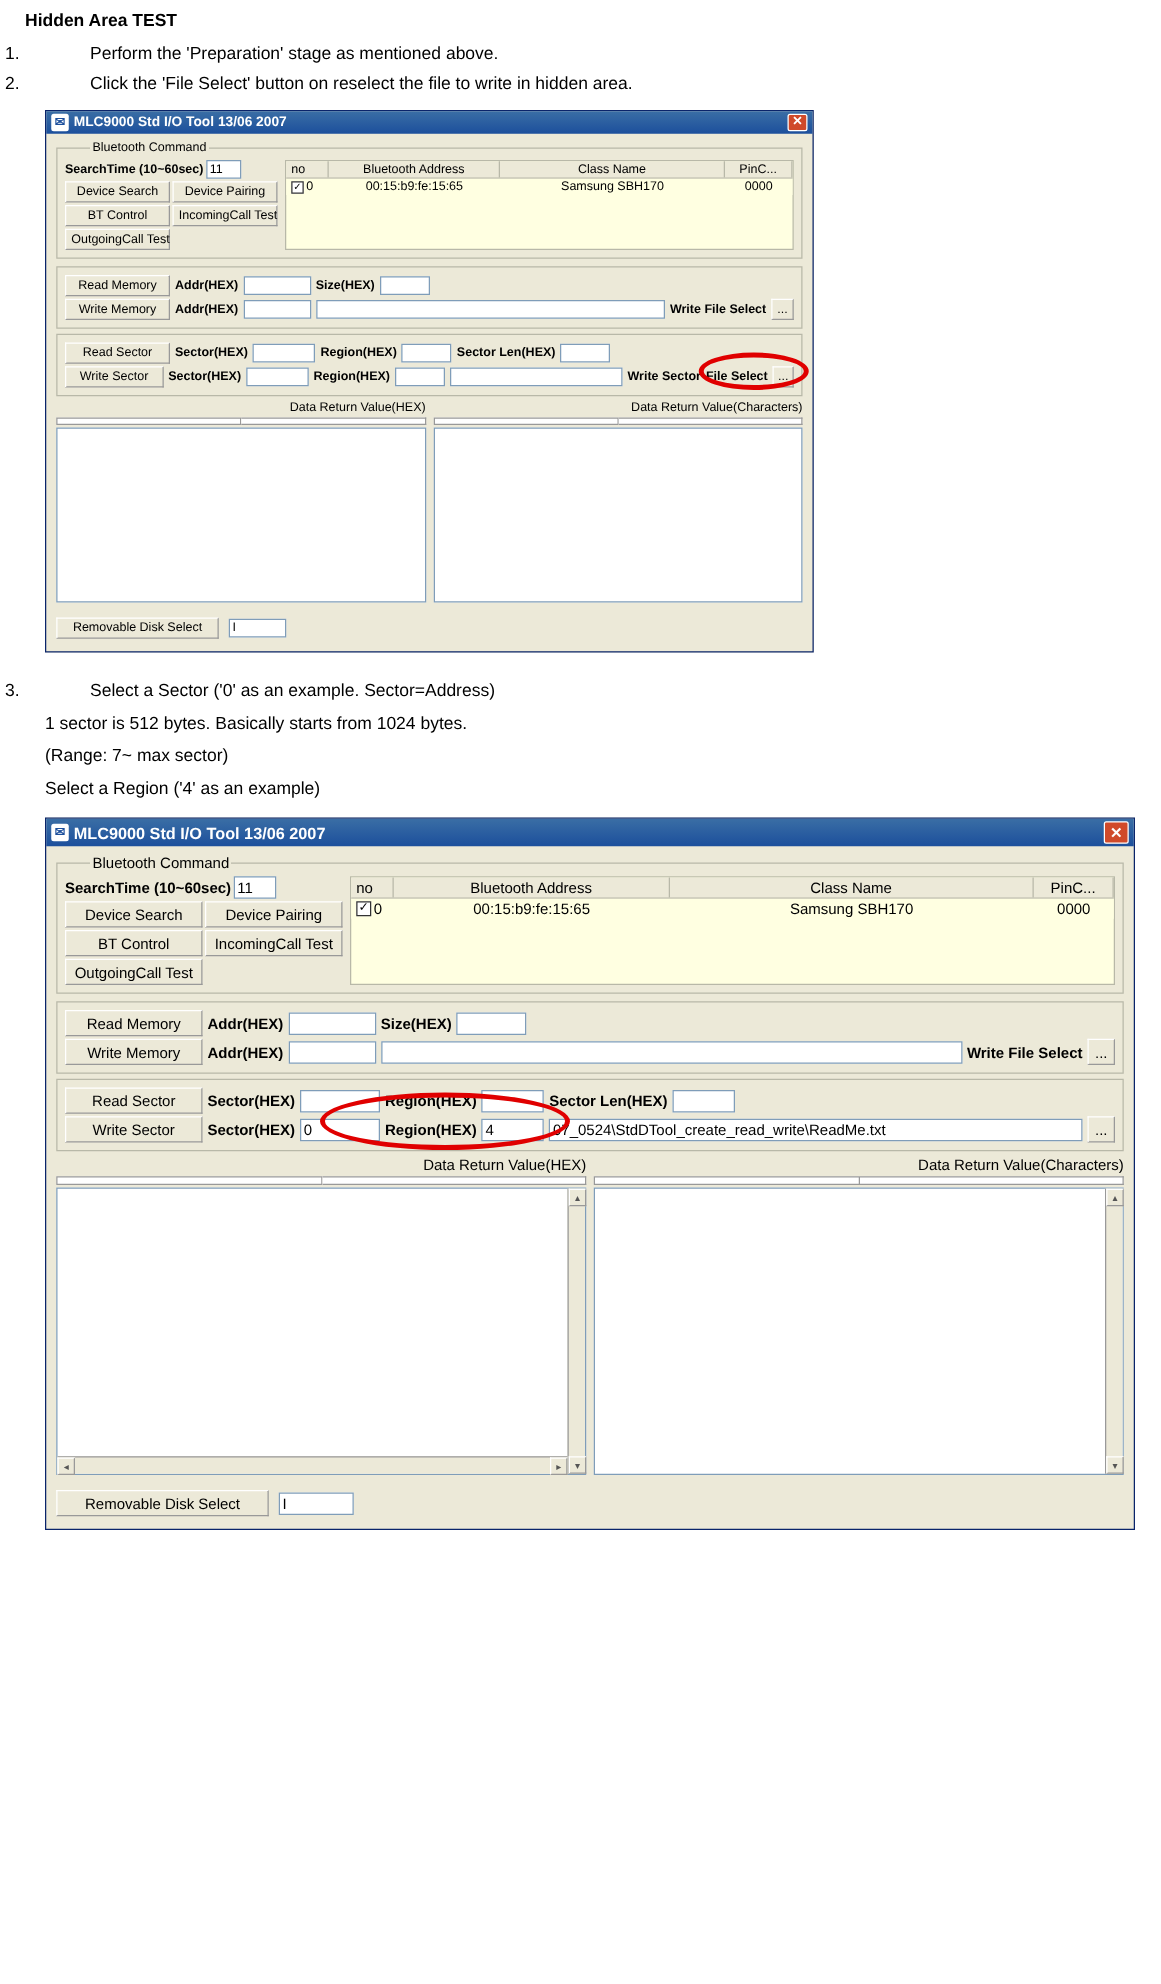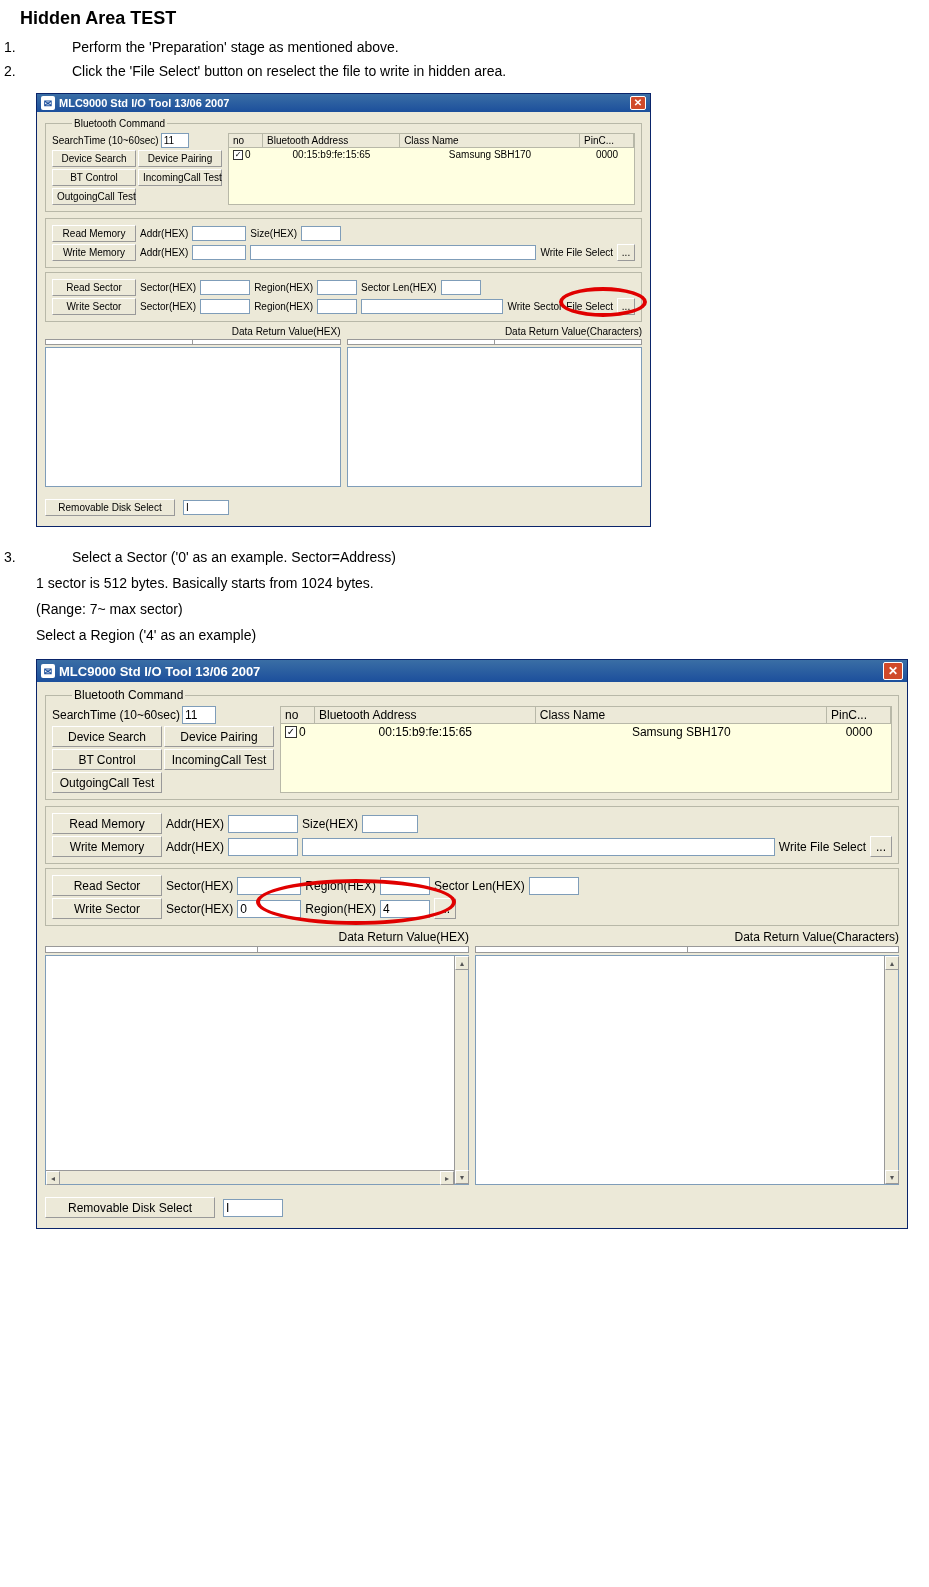--- a/index.html
+++ b/index.html
@@ -12,7 +12,7 @@
     padding: 8px 4px;
     width: 929px;
   }
-  .heading { font-weight: bold; margin-bottom: 10px; font-size: 18px; padding-left: 16px; }
+  .heading { font-weight: bold; margin-bottom: 10px; font-size: 14px; padding-left: 16px; }
   .step { display: flex; margin: 8px 0; }
   .step-num { width: 32px; flex-shrink: 0; }
   .step-body { flex: 1; margin-left: 36px; }

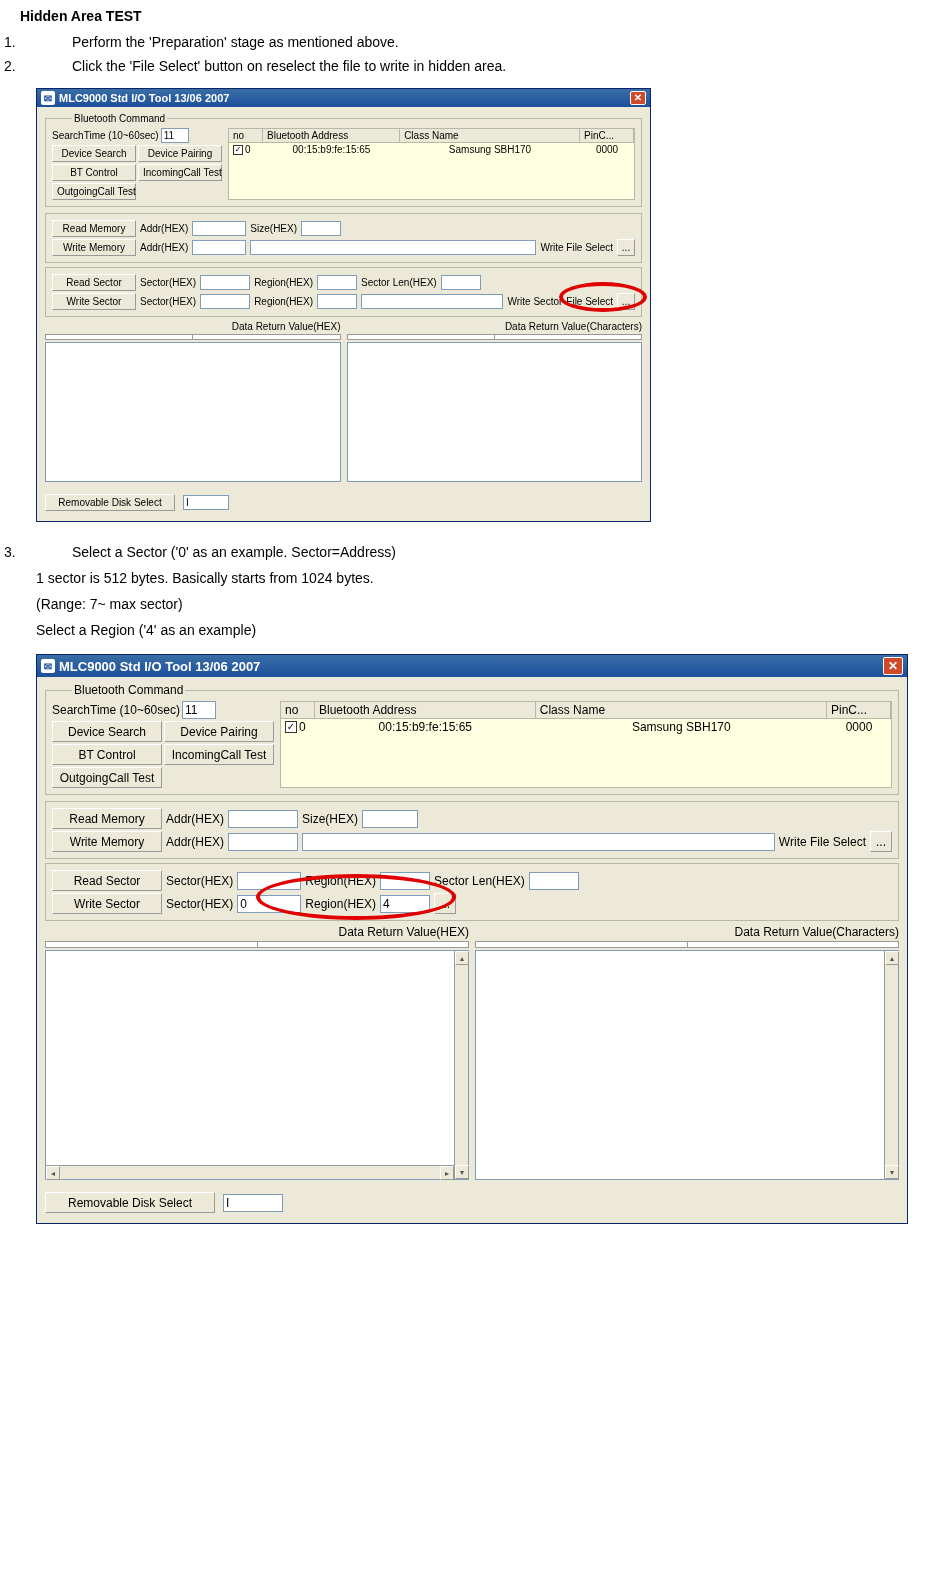--- a/index.html
+++ b/index.html
@@ -62,7 +62,7 @@
   .bt-row { display:flex; gap:2px; align-items:center; }
   .row { display:flex; gap:4px; align-items:center; margin: 2px 0; }
 
-  .wlabel { white-space:nowrap; }
+  .wlabel { white-space:nowrap;font-weight:bold; }
   .btn {
     background:#ece9d8;border:1px solid #999;
     border-top-color:#fff;border-left-color:#fff;

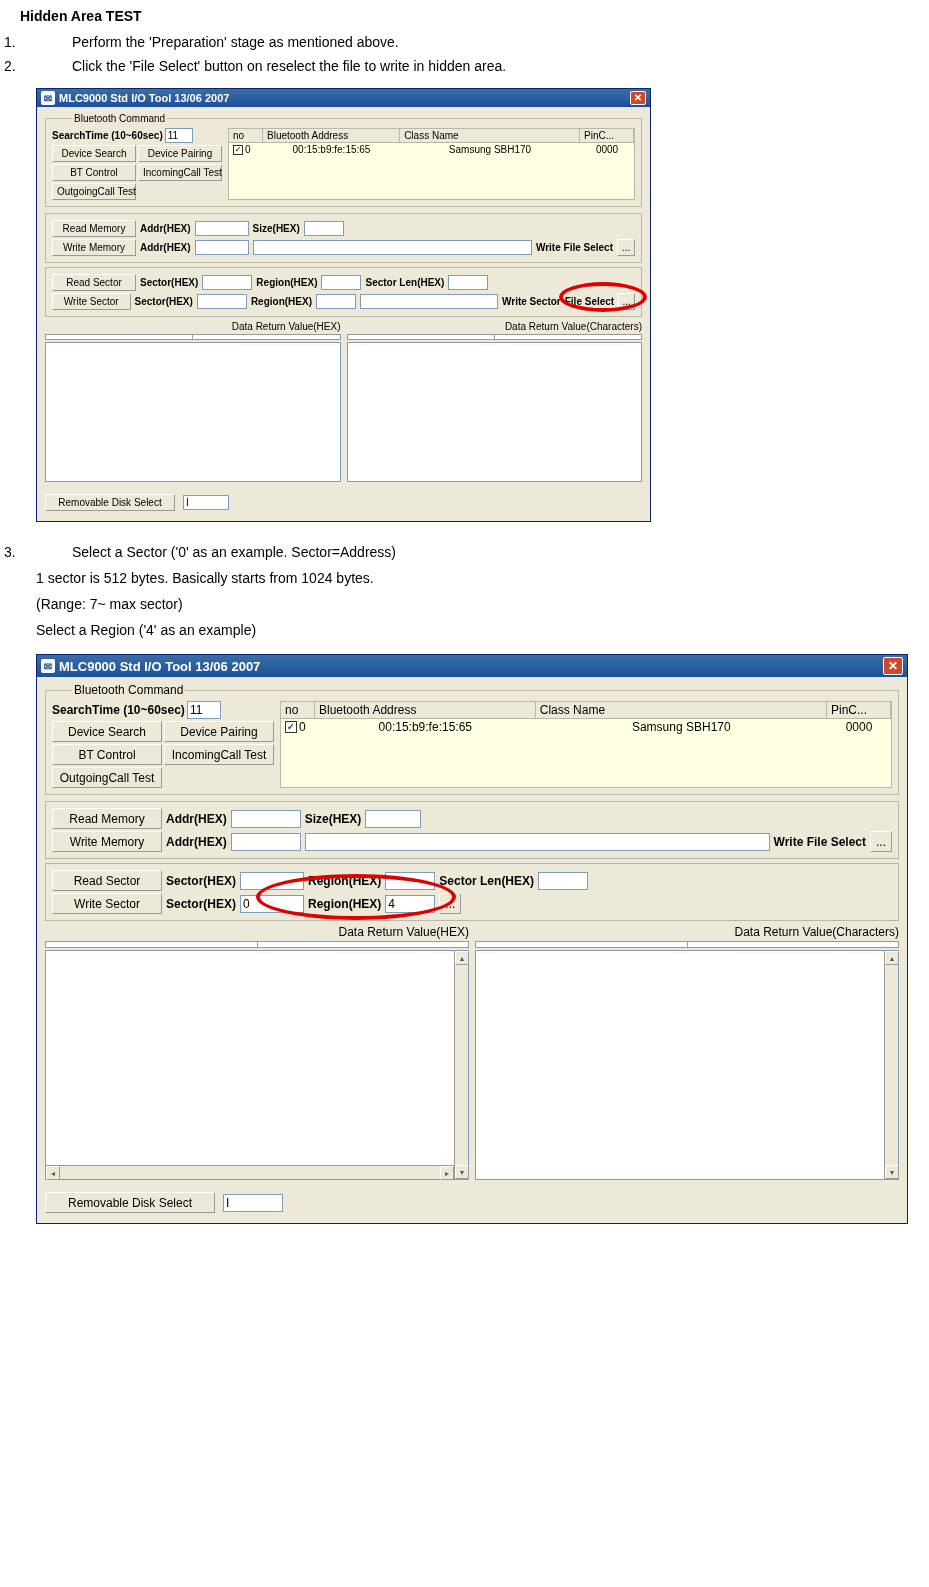--- a/index.html
+++ b/index.html
@@ -85,7 +85,7 @@
   
   .tbl { flex:1; border:1px solid #b8b8a8; background:#ffffe1; }
   .tbl-head { display:flex; background:#ece9d8; border-bottom:1px solid #b8b8a8; }
-  .tbl-head > div { border-right:1px solid #b8b8a8; padding:1px 4px; }
+  .tbl-head > div { border-right:1px solid #b8b8a8; padding:1px 4px; text-align:center; }
   .tbl-row { display:flex; background:#ffffe1; }
   .tbl-row > div { padding:1px 4px; text-align:center; }
   .col-no { width:34px; display:flex;align-items:center;gap:2px;justify-content:flex-start; }

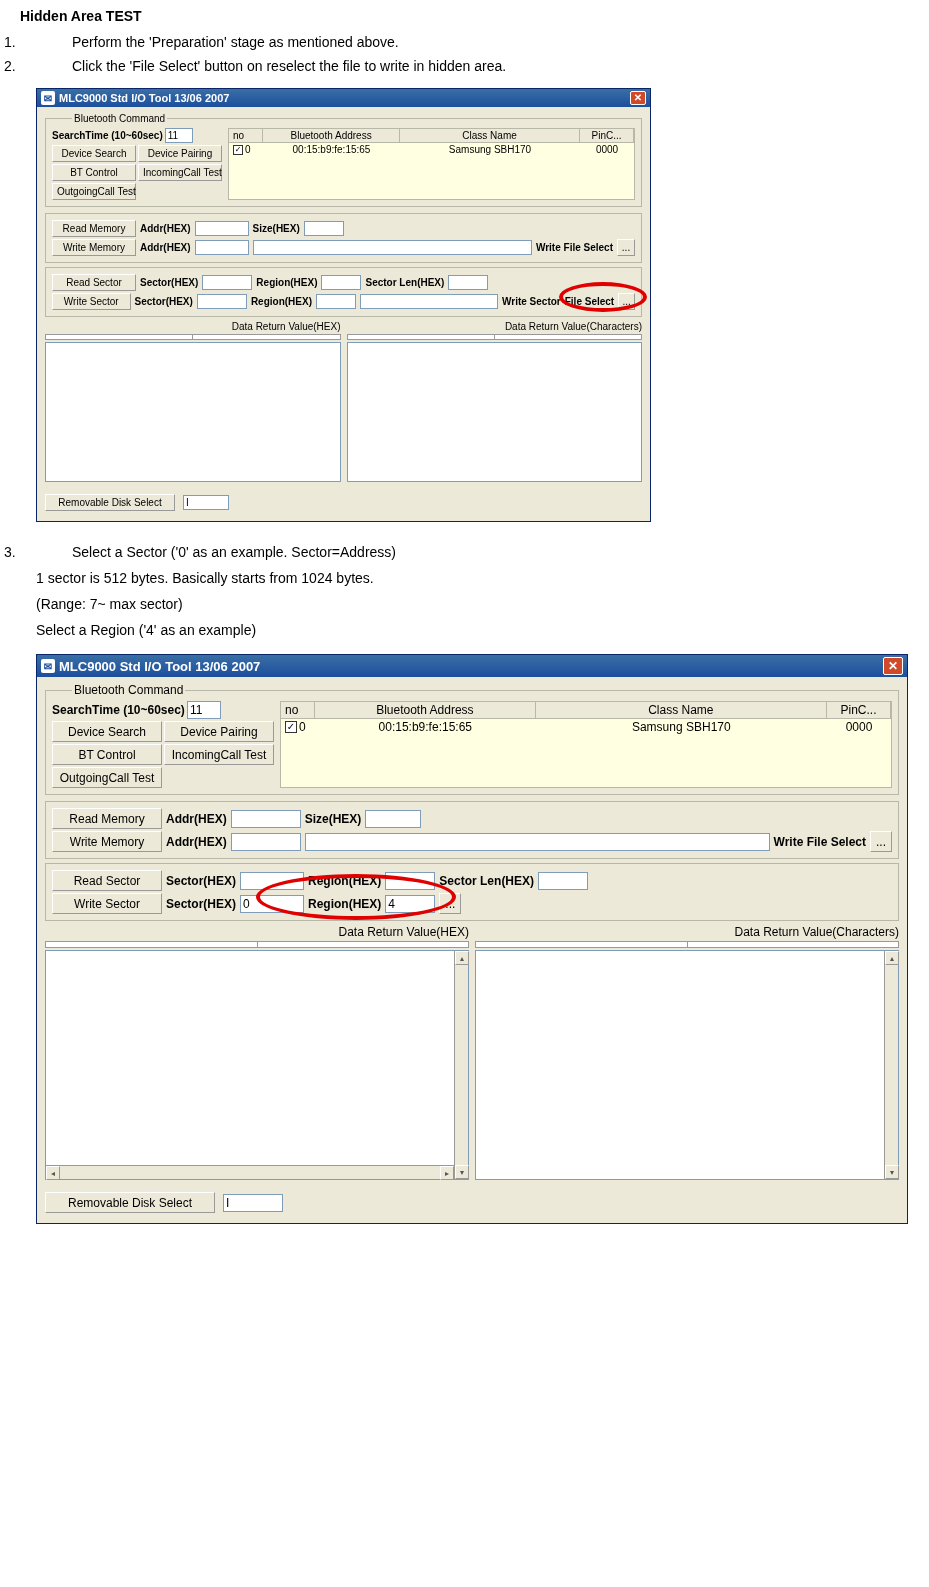--- a/index.html
+++ b/index.html
@@ -360,6 +360,7 @@
         <input class="tx" style="width: 64px;" value="0">
         <span class="wlabel">Region(HEX)</span>
         <input class="tx" style="width: 50px;" value="4">
+        <input class="tx" style="flex: 1 1 0%;" value="07_0524\StdDTool_create_read_write\ReadMe.txt">
         <button class="btn sq">...</button>
       </div>
       <div class="hl" style="width:200px;height:46px;left:210px;top:10px;"></div>

